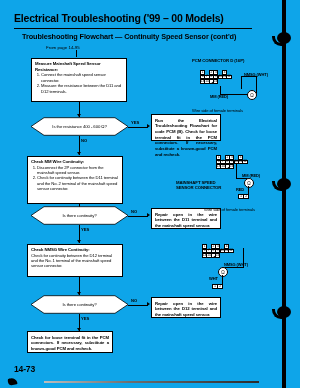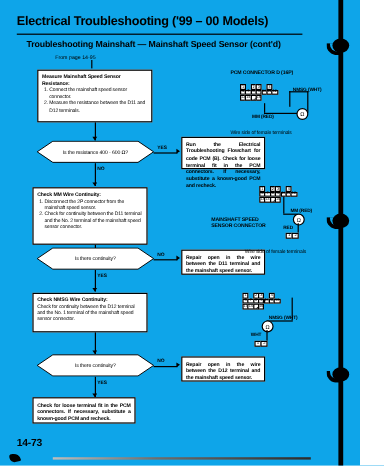--- a/index.html
+++ b/index.html
@@ -99,7 +99,7 @@
 
   <div class="h-title">Electrical Troubleshooting ('99 – 00 Models)</div>
   <div class="h-rule"></div>
-  <div class="h-sub">Troubleshooting Mainshaft — Mainshaft Speed Sensor (cont'd)</div>
+  <div class="h-sub">Troubleshooting Flowchart — Continuity Speed Sensor (cont'd)</div>
 
   <div class="bind"></div>
   <div class="bind-cap" style="top:32px;"></div>

